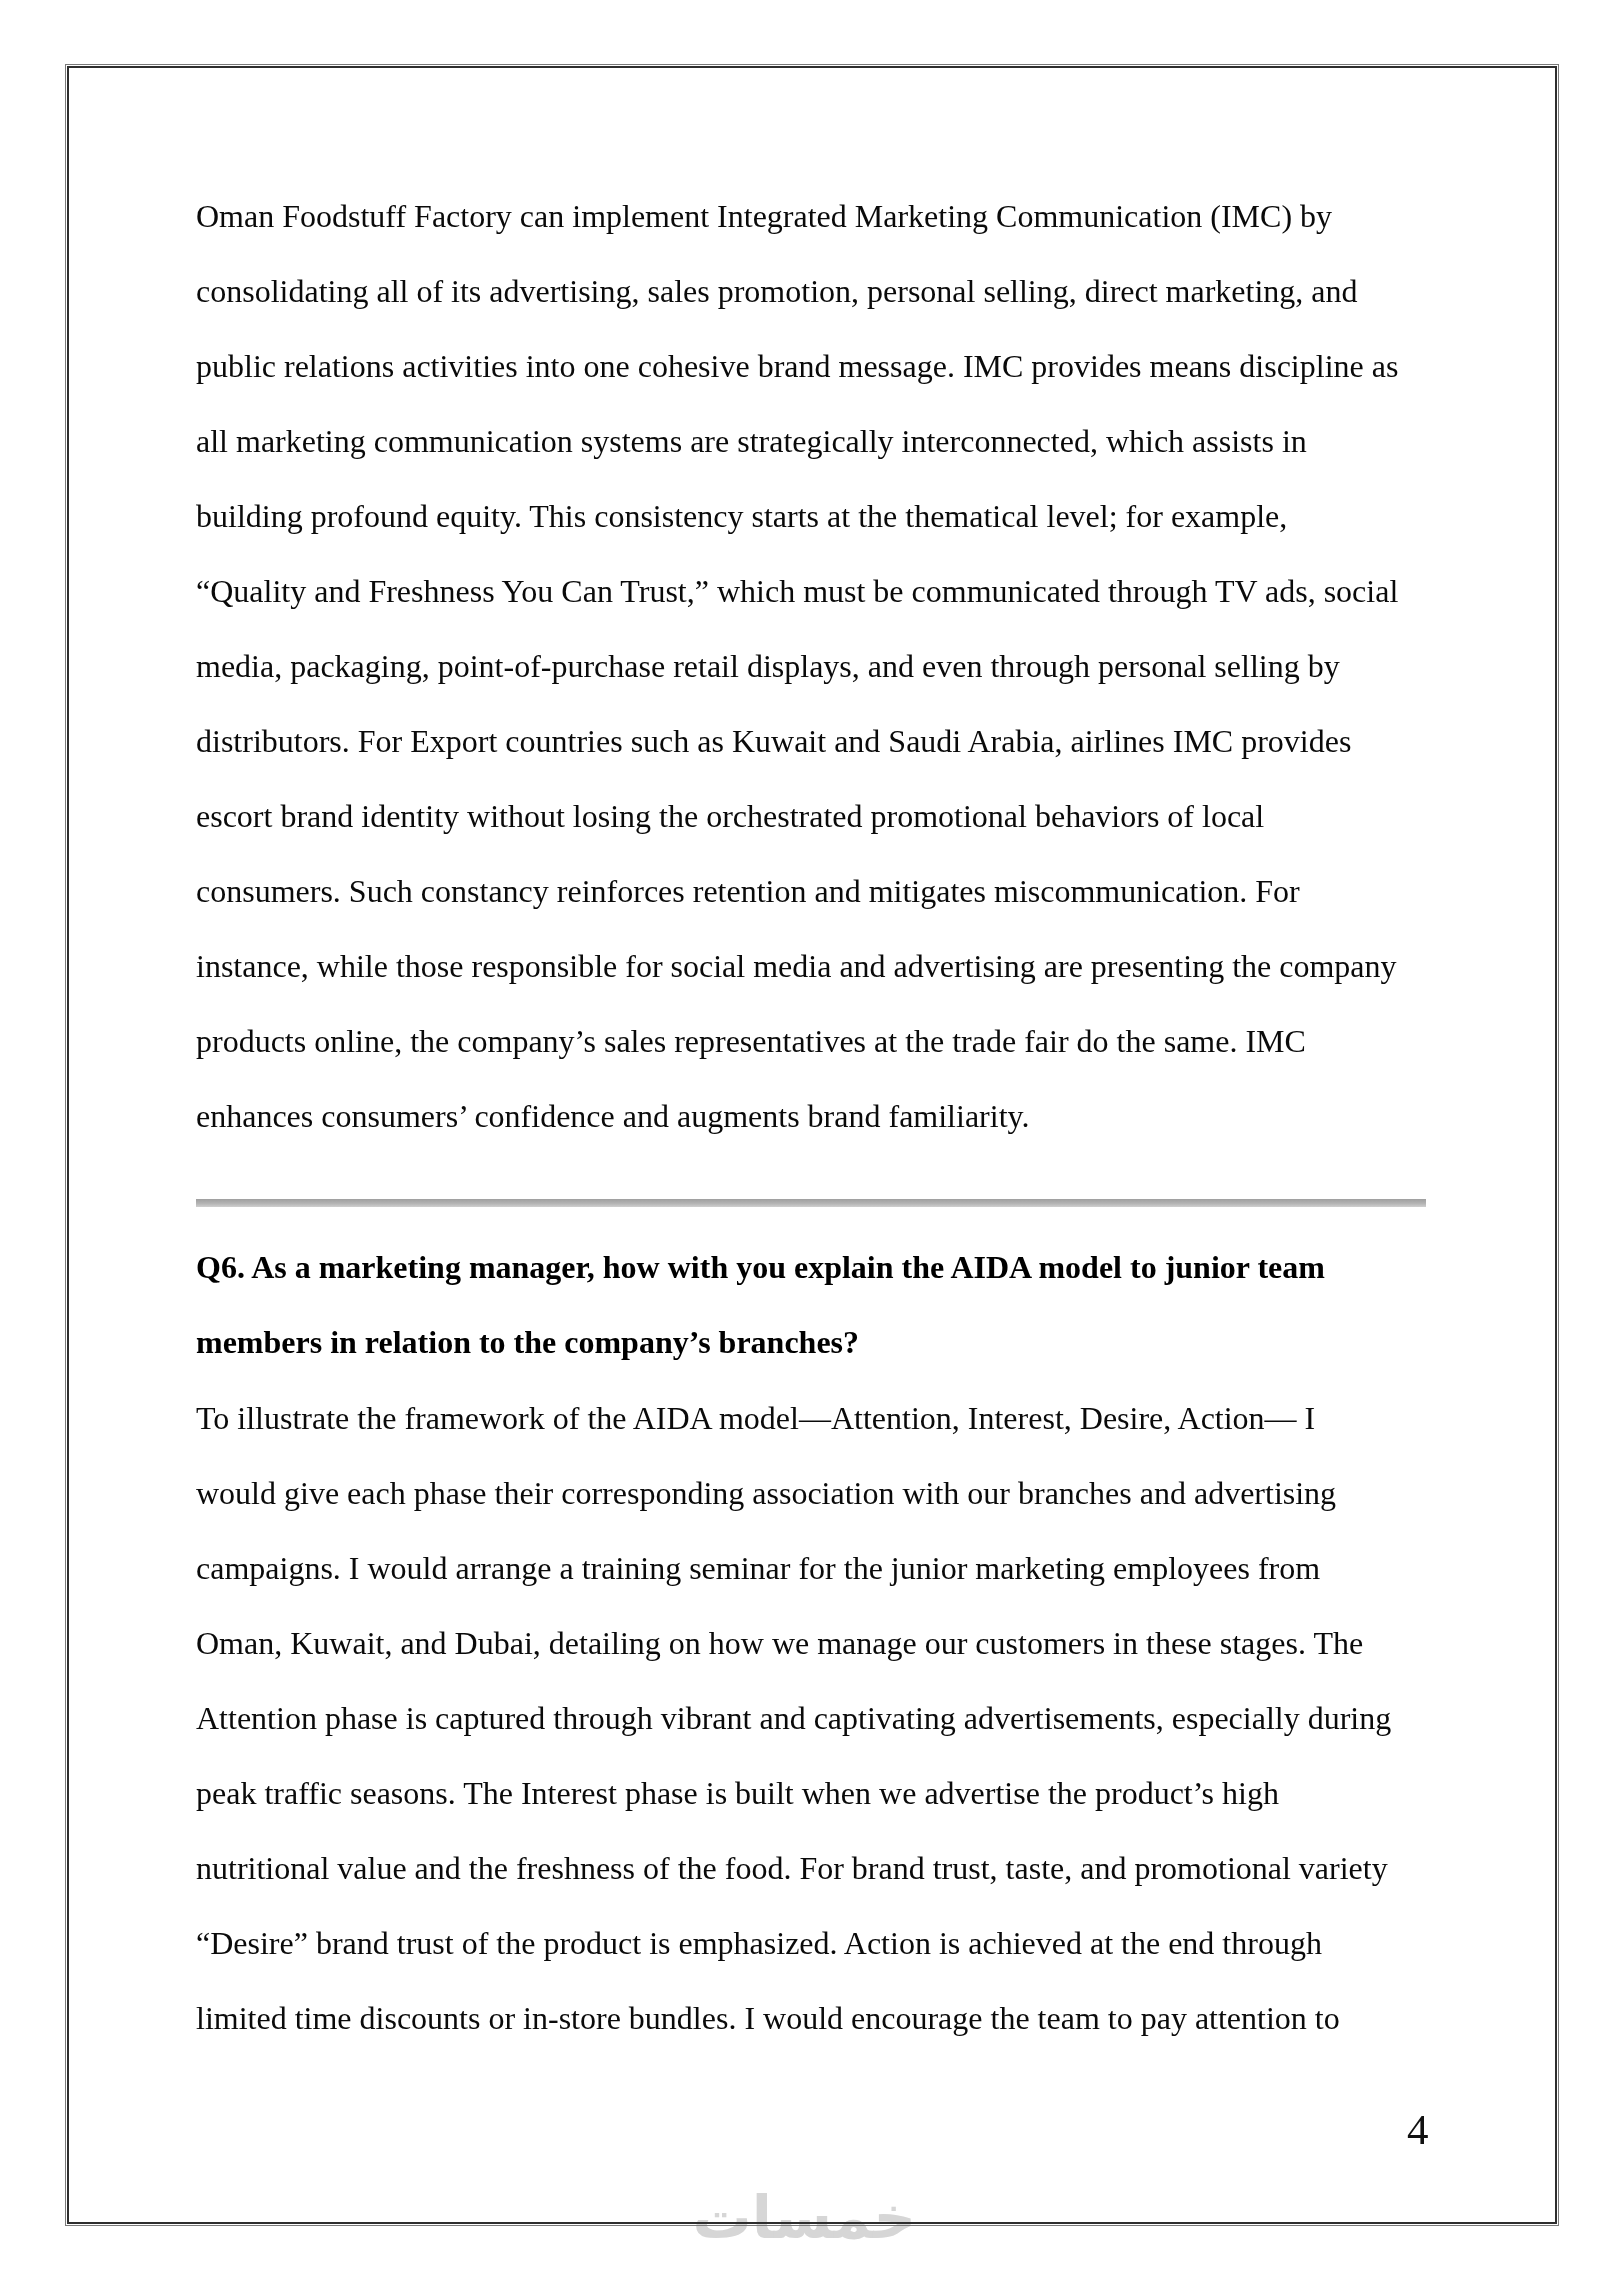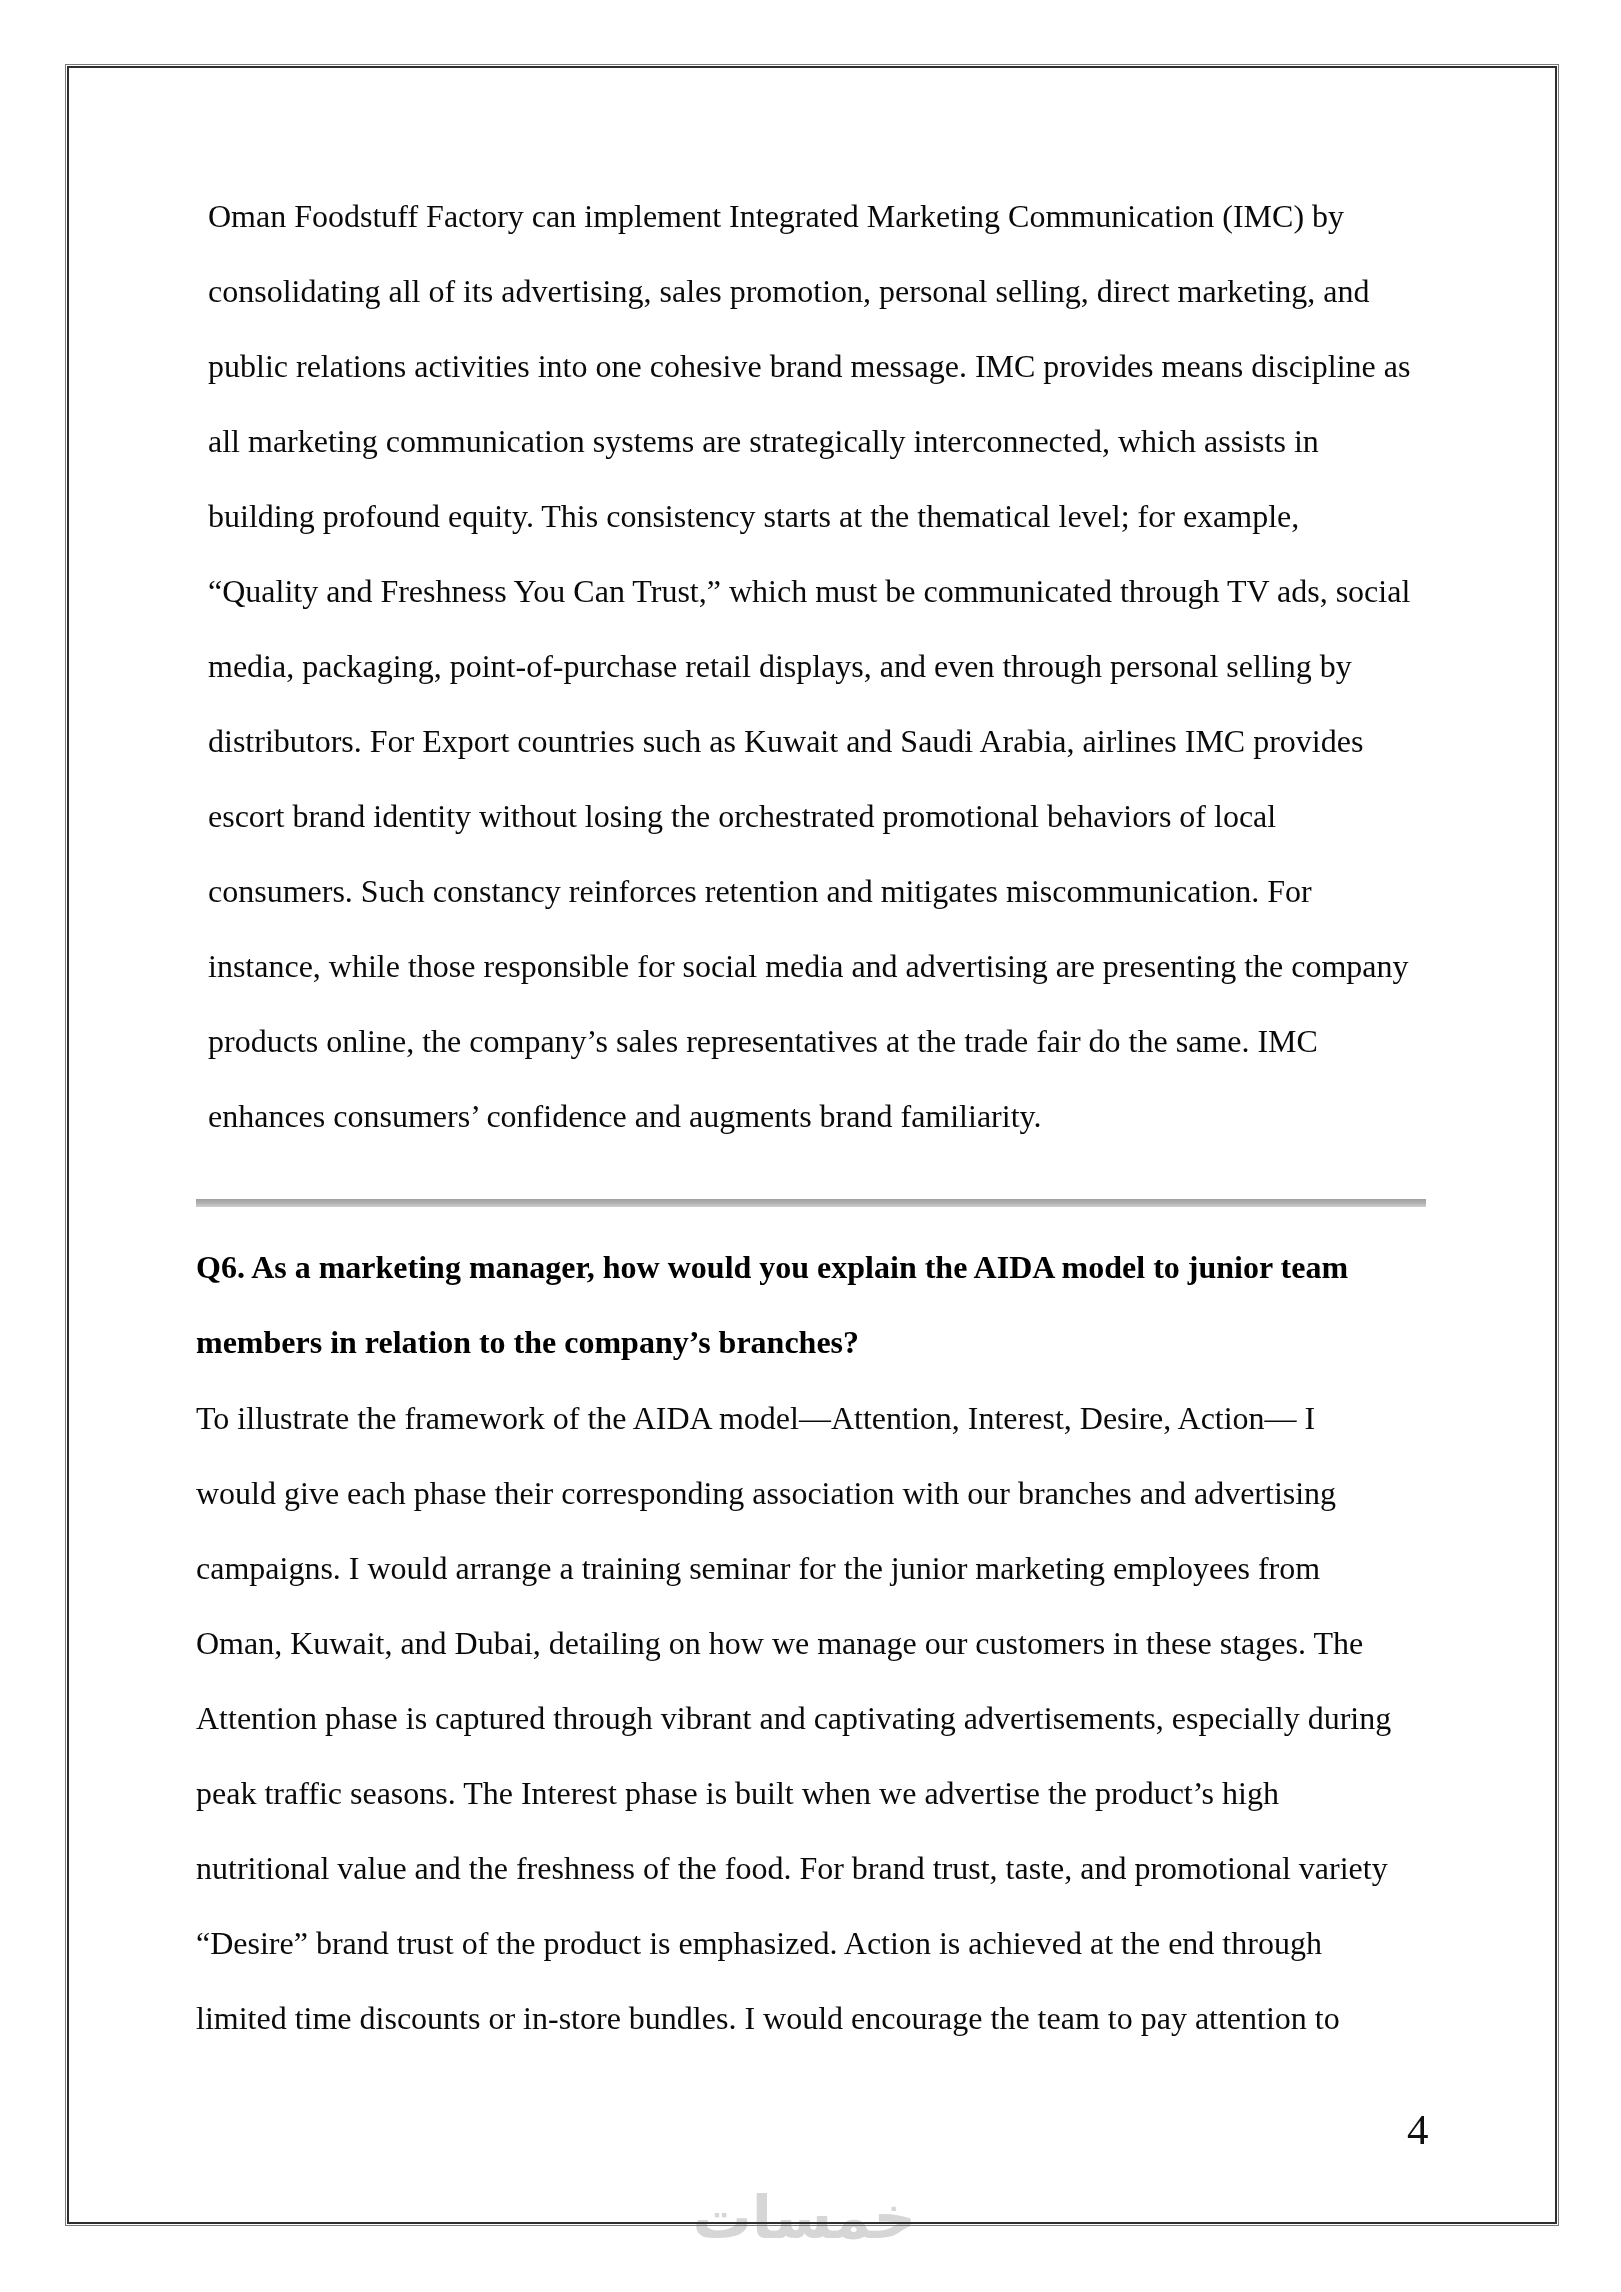--- a/index.html
+++ b/index.html
@@ -40,7 +40,7 @@
     z-index: 2;
     color: #0a0a0a;
   }
-  .para-imc   { top: 179px; margin-left: 12px; }
+  .para-imc   { top: 179px; }
   .heading-q6 { top: 1230px; font-weight: bold; color: #000000; }
   .para-aida  { top: 1381px; }
   .divider {

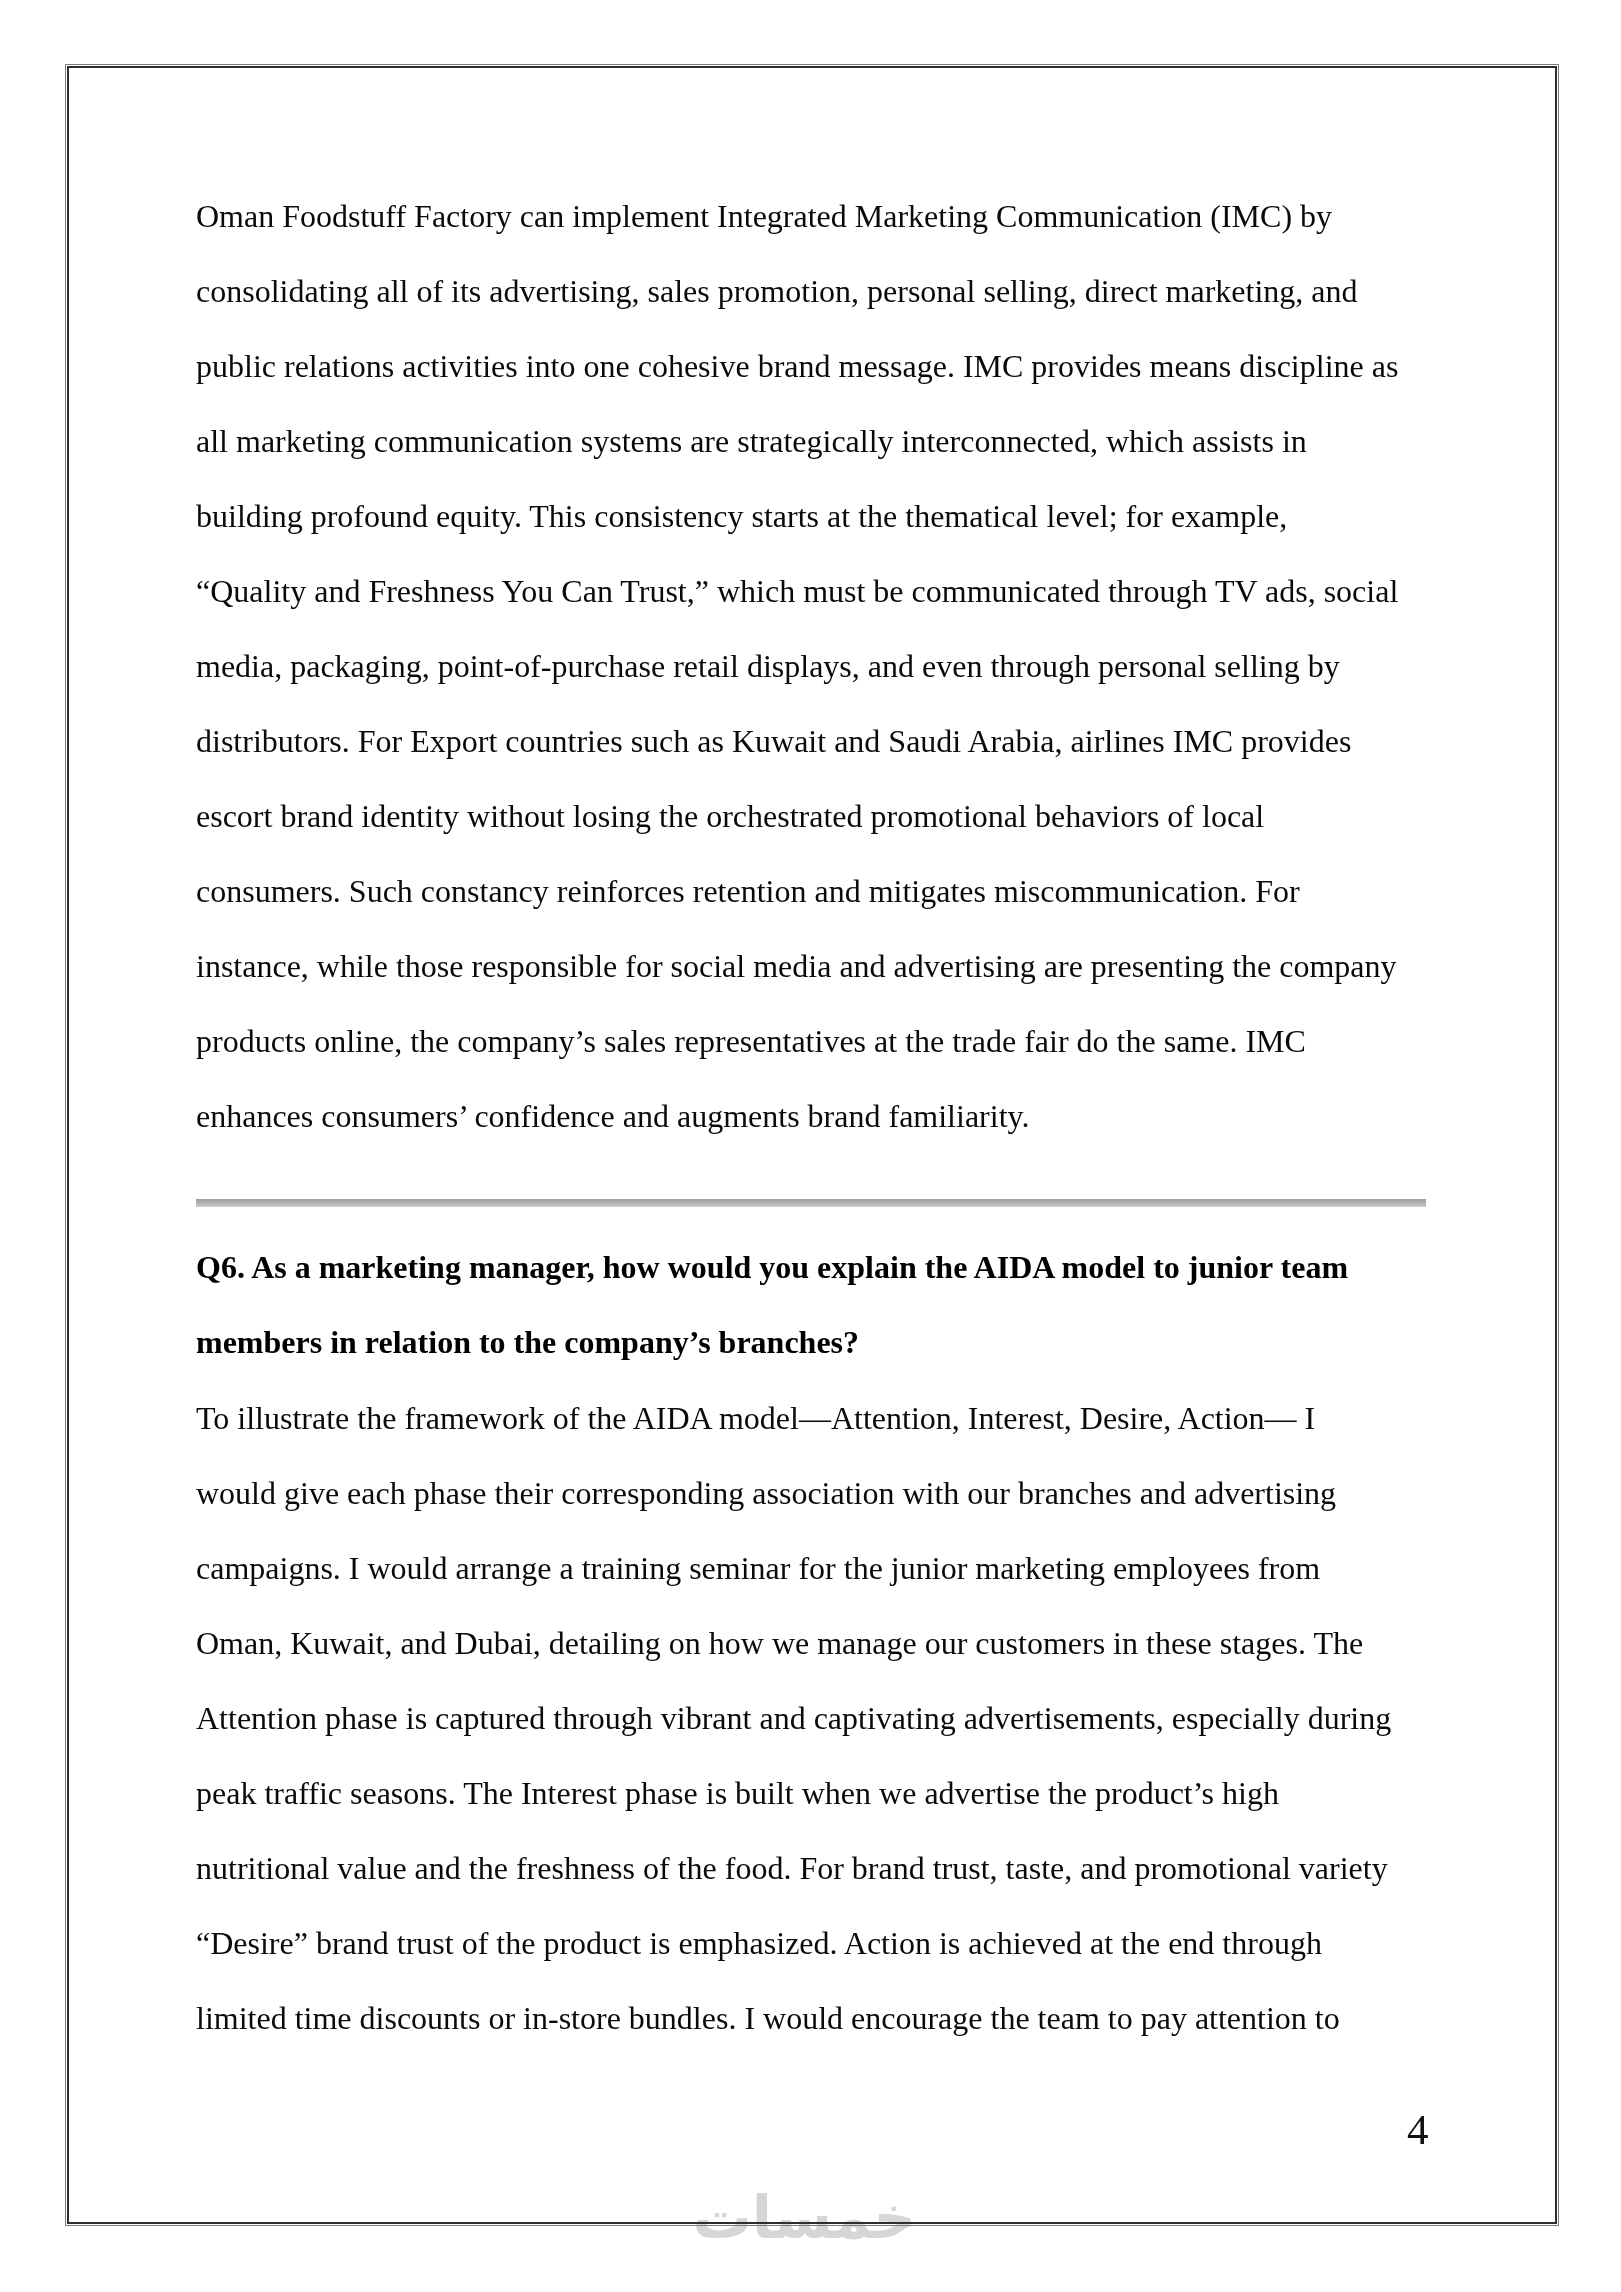--- a/index.html
+++ b/index.html
@@ -101,7 +101,7 @@
 
   <div class="divider"></div>
 
-  <h2 class="body-text heading-q6">Q6. As a marketing manager, how would you explain the AIDA model to junior team
+  <h2 class="body-text heading-q6">Q6. As a marketing manager, how with you explain the AIDA model to junior team
 members in relation to the company’s branches?</h2>
 
   <p class="body-text para-aida">To illustrate the framework of the AIDA model—Attention, Interest, Desire, Action— I

